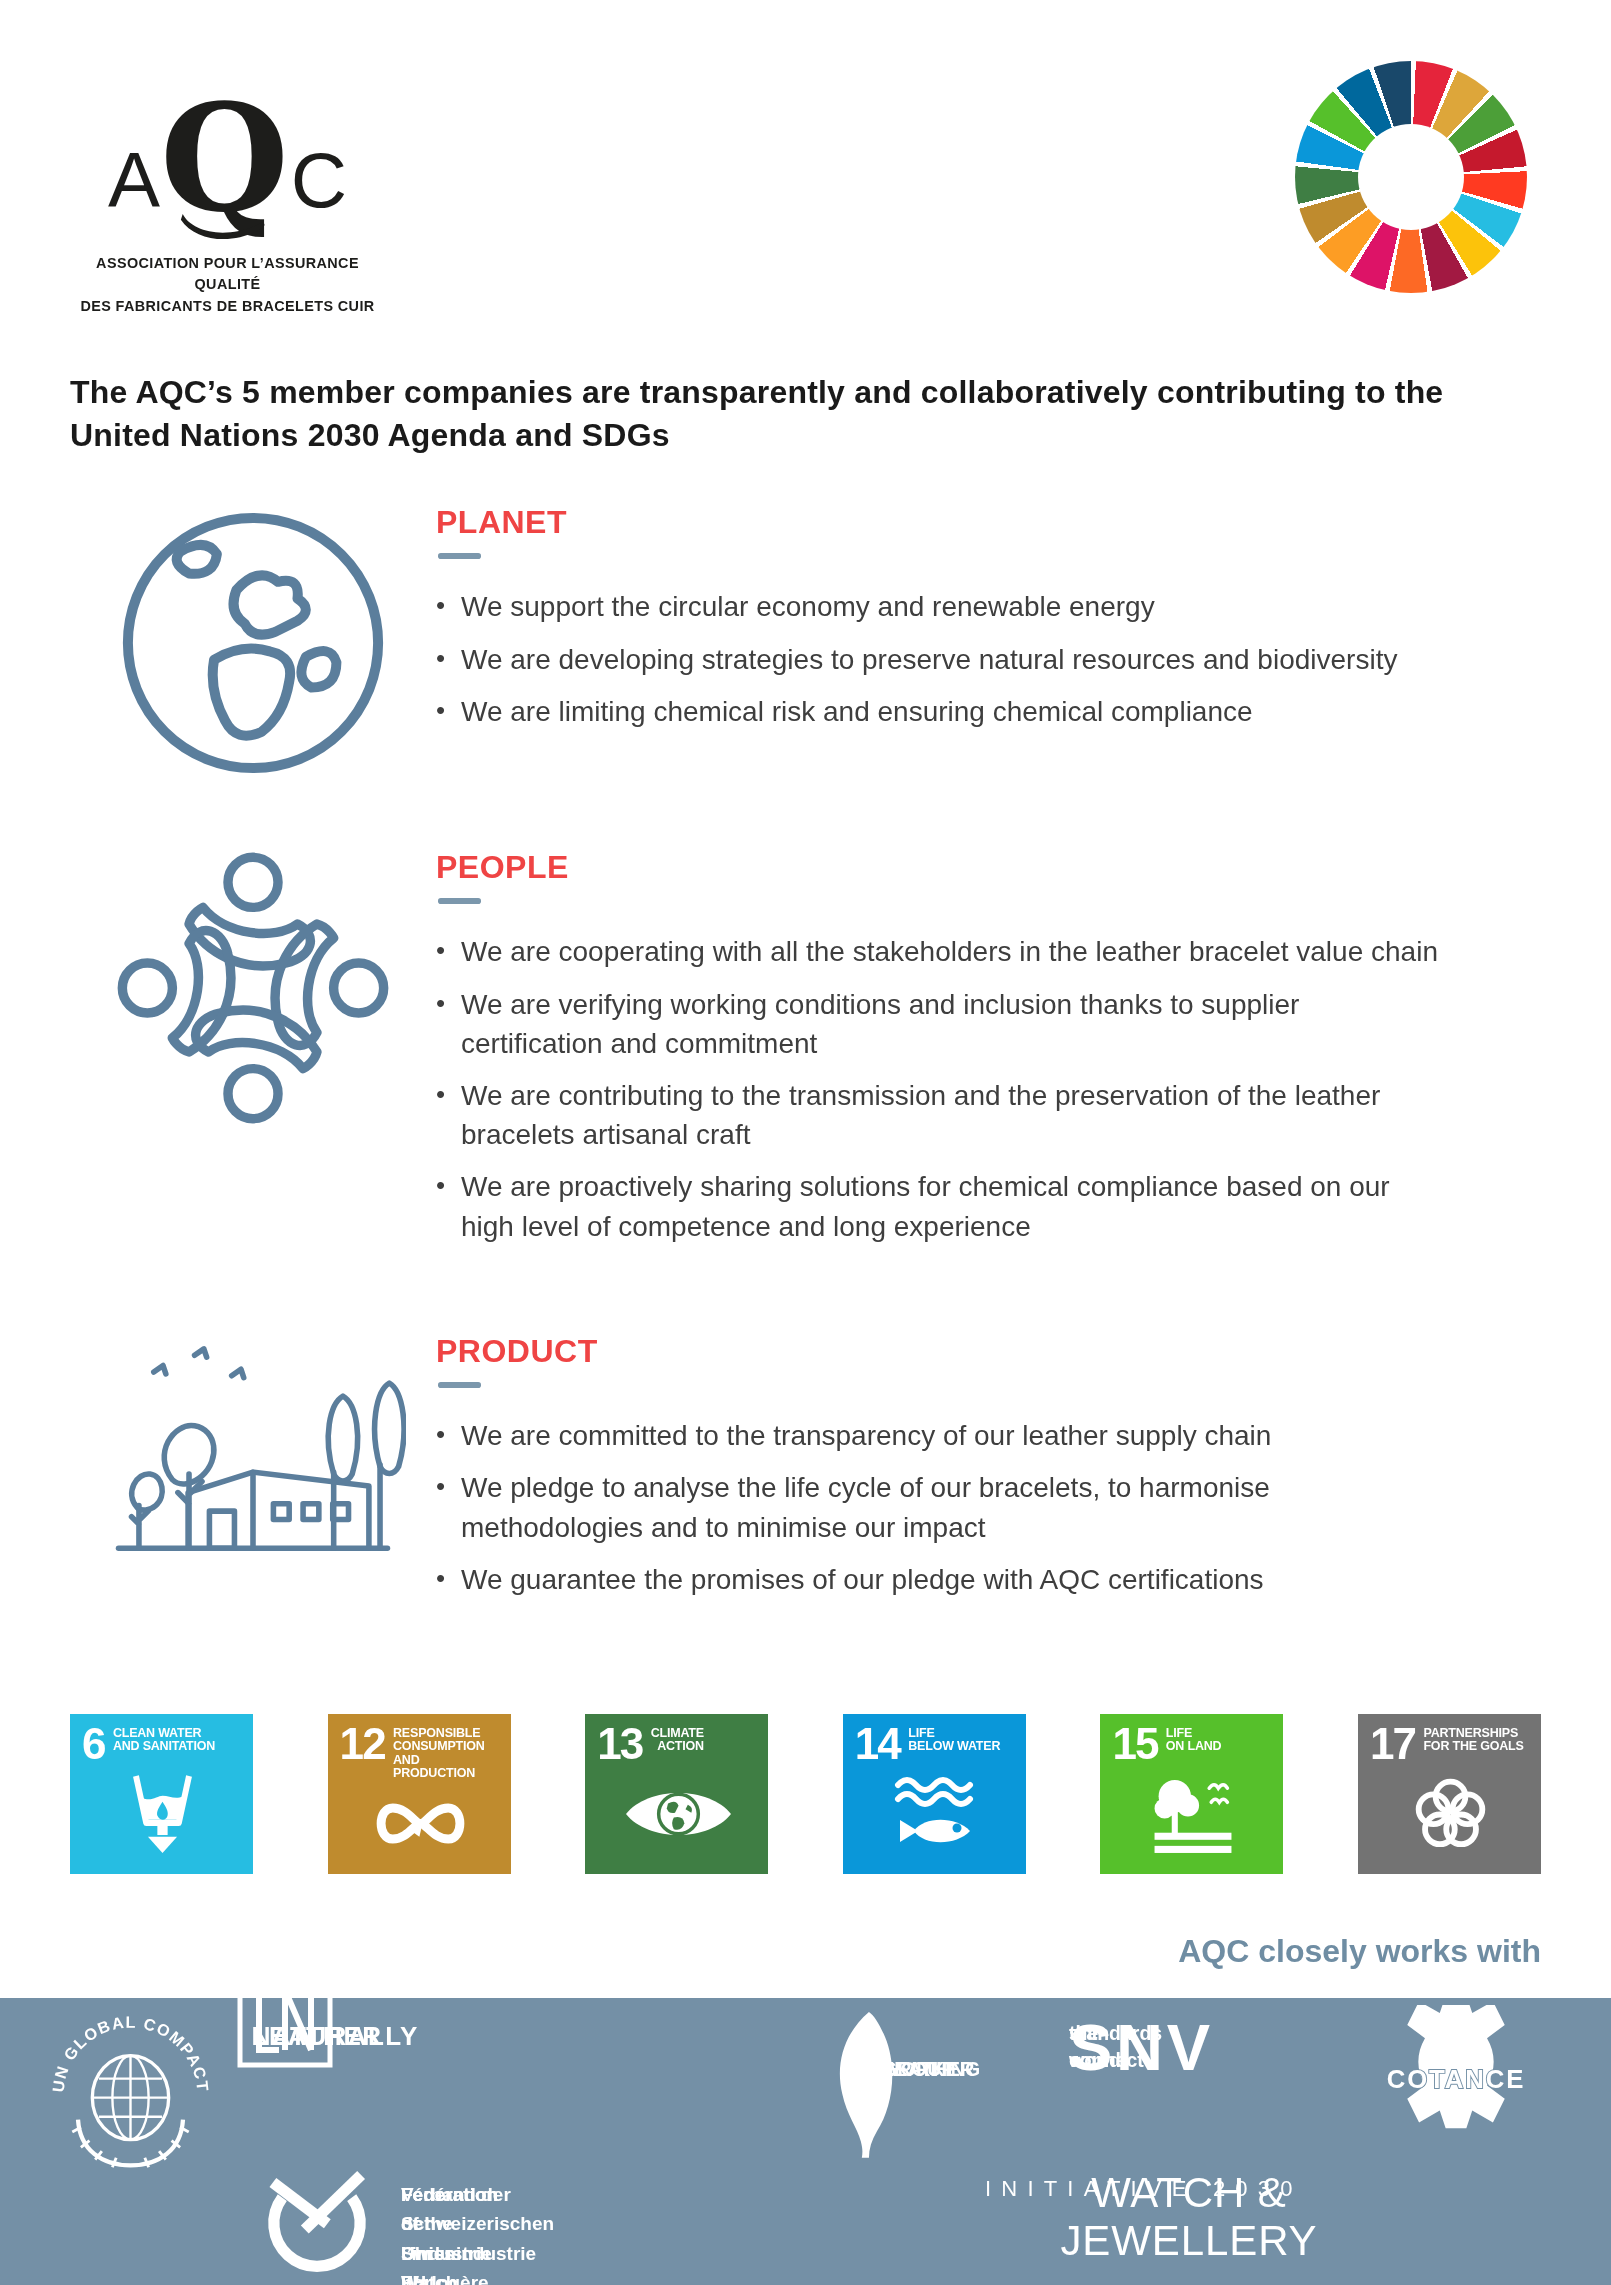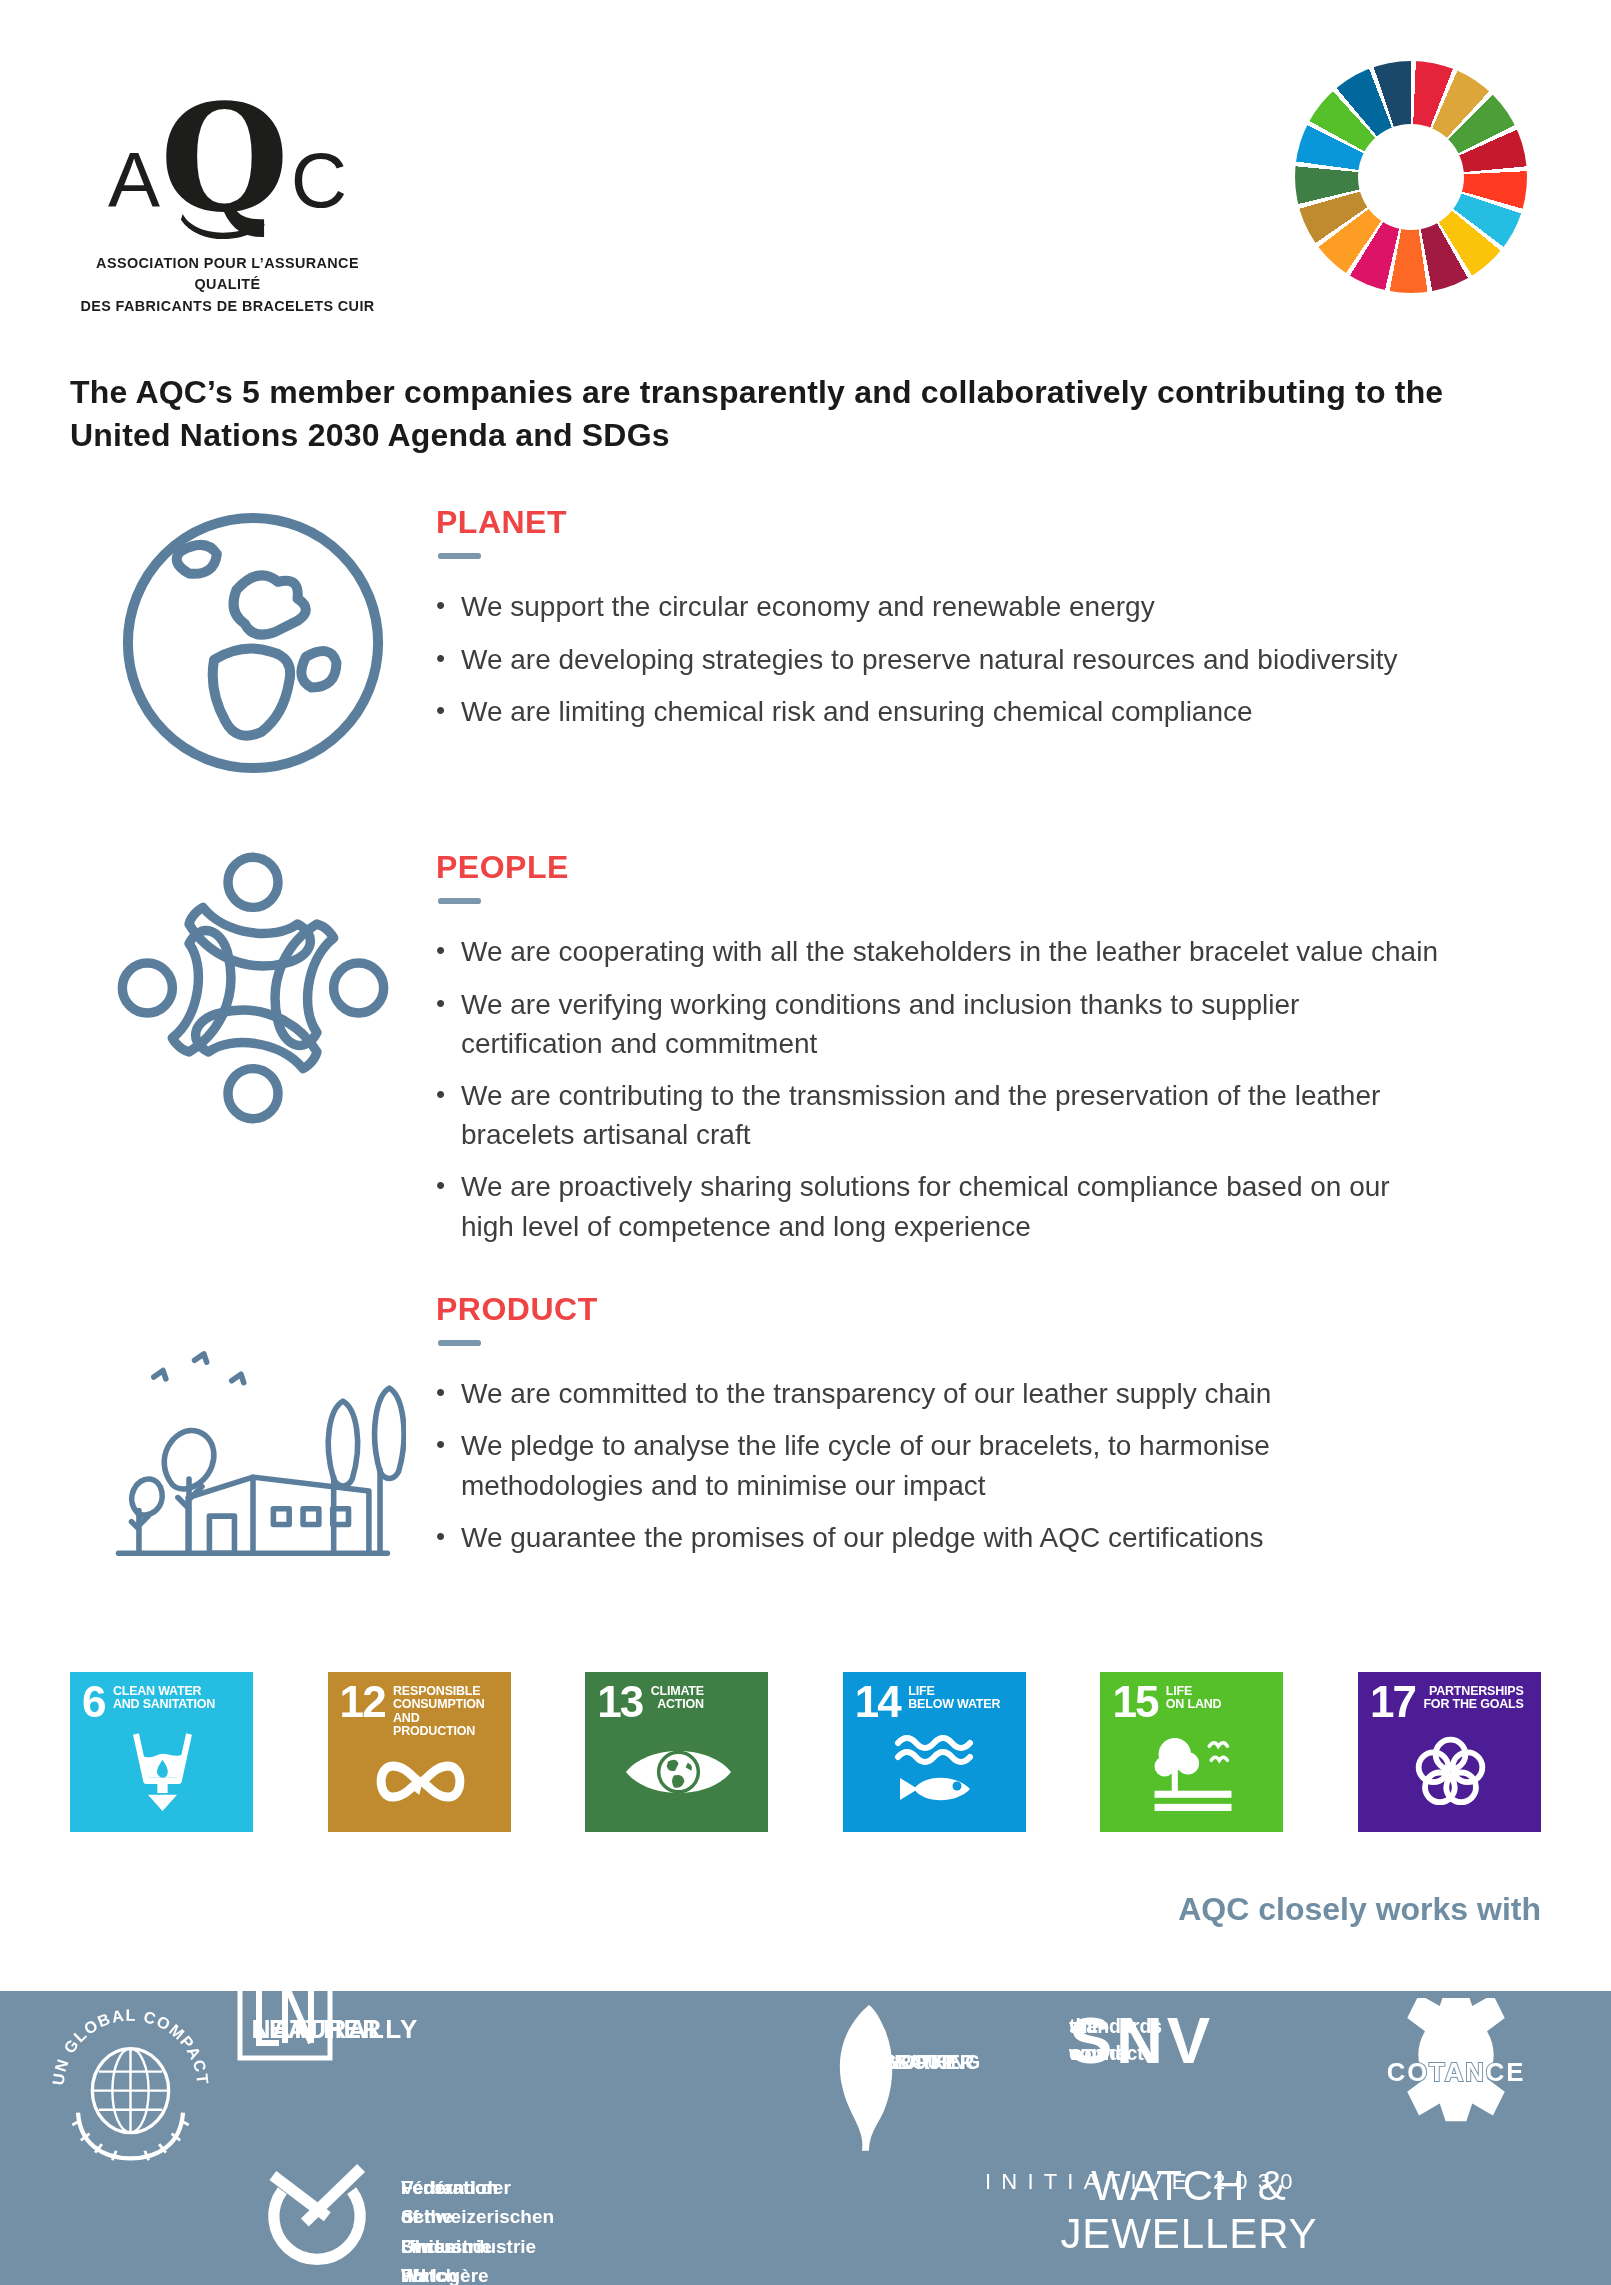--- a/index.html
+++ b/index.html
@@ -139,7 +139,7 @@
     </div>
   </section>
 
-  <section class="block" data-name="section-product" style="margin-top:32px;align-items:flex-end;">
+  <section class="block" data-name="section-product" style="margin-top:74px;">
     <div class="icon-col" data-name="product-icon-column">
       <svg class="line-icon" data-name="factory-landscape-icon" width="306" height="232" viewBox="0 0 330 250" stroke-width="6">
         <path d="M20,232 H310"></path>

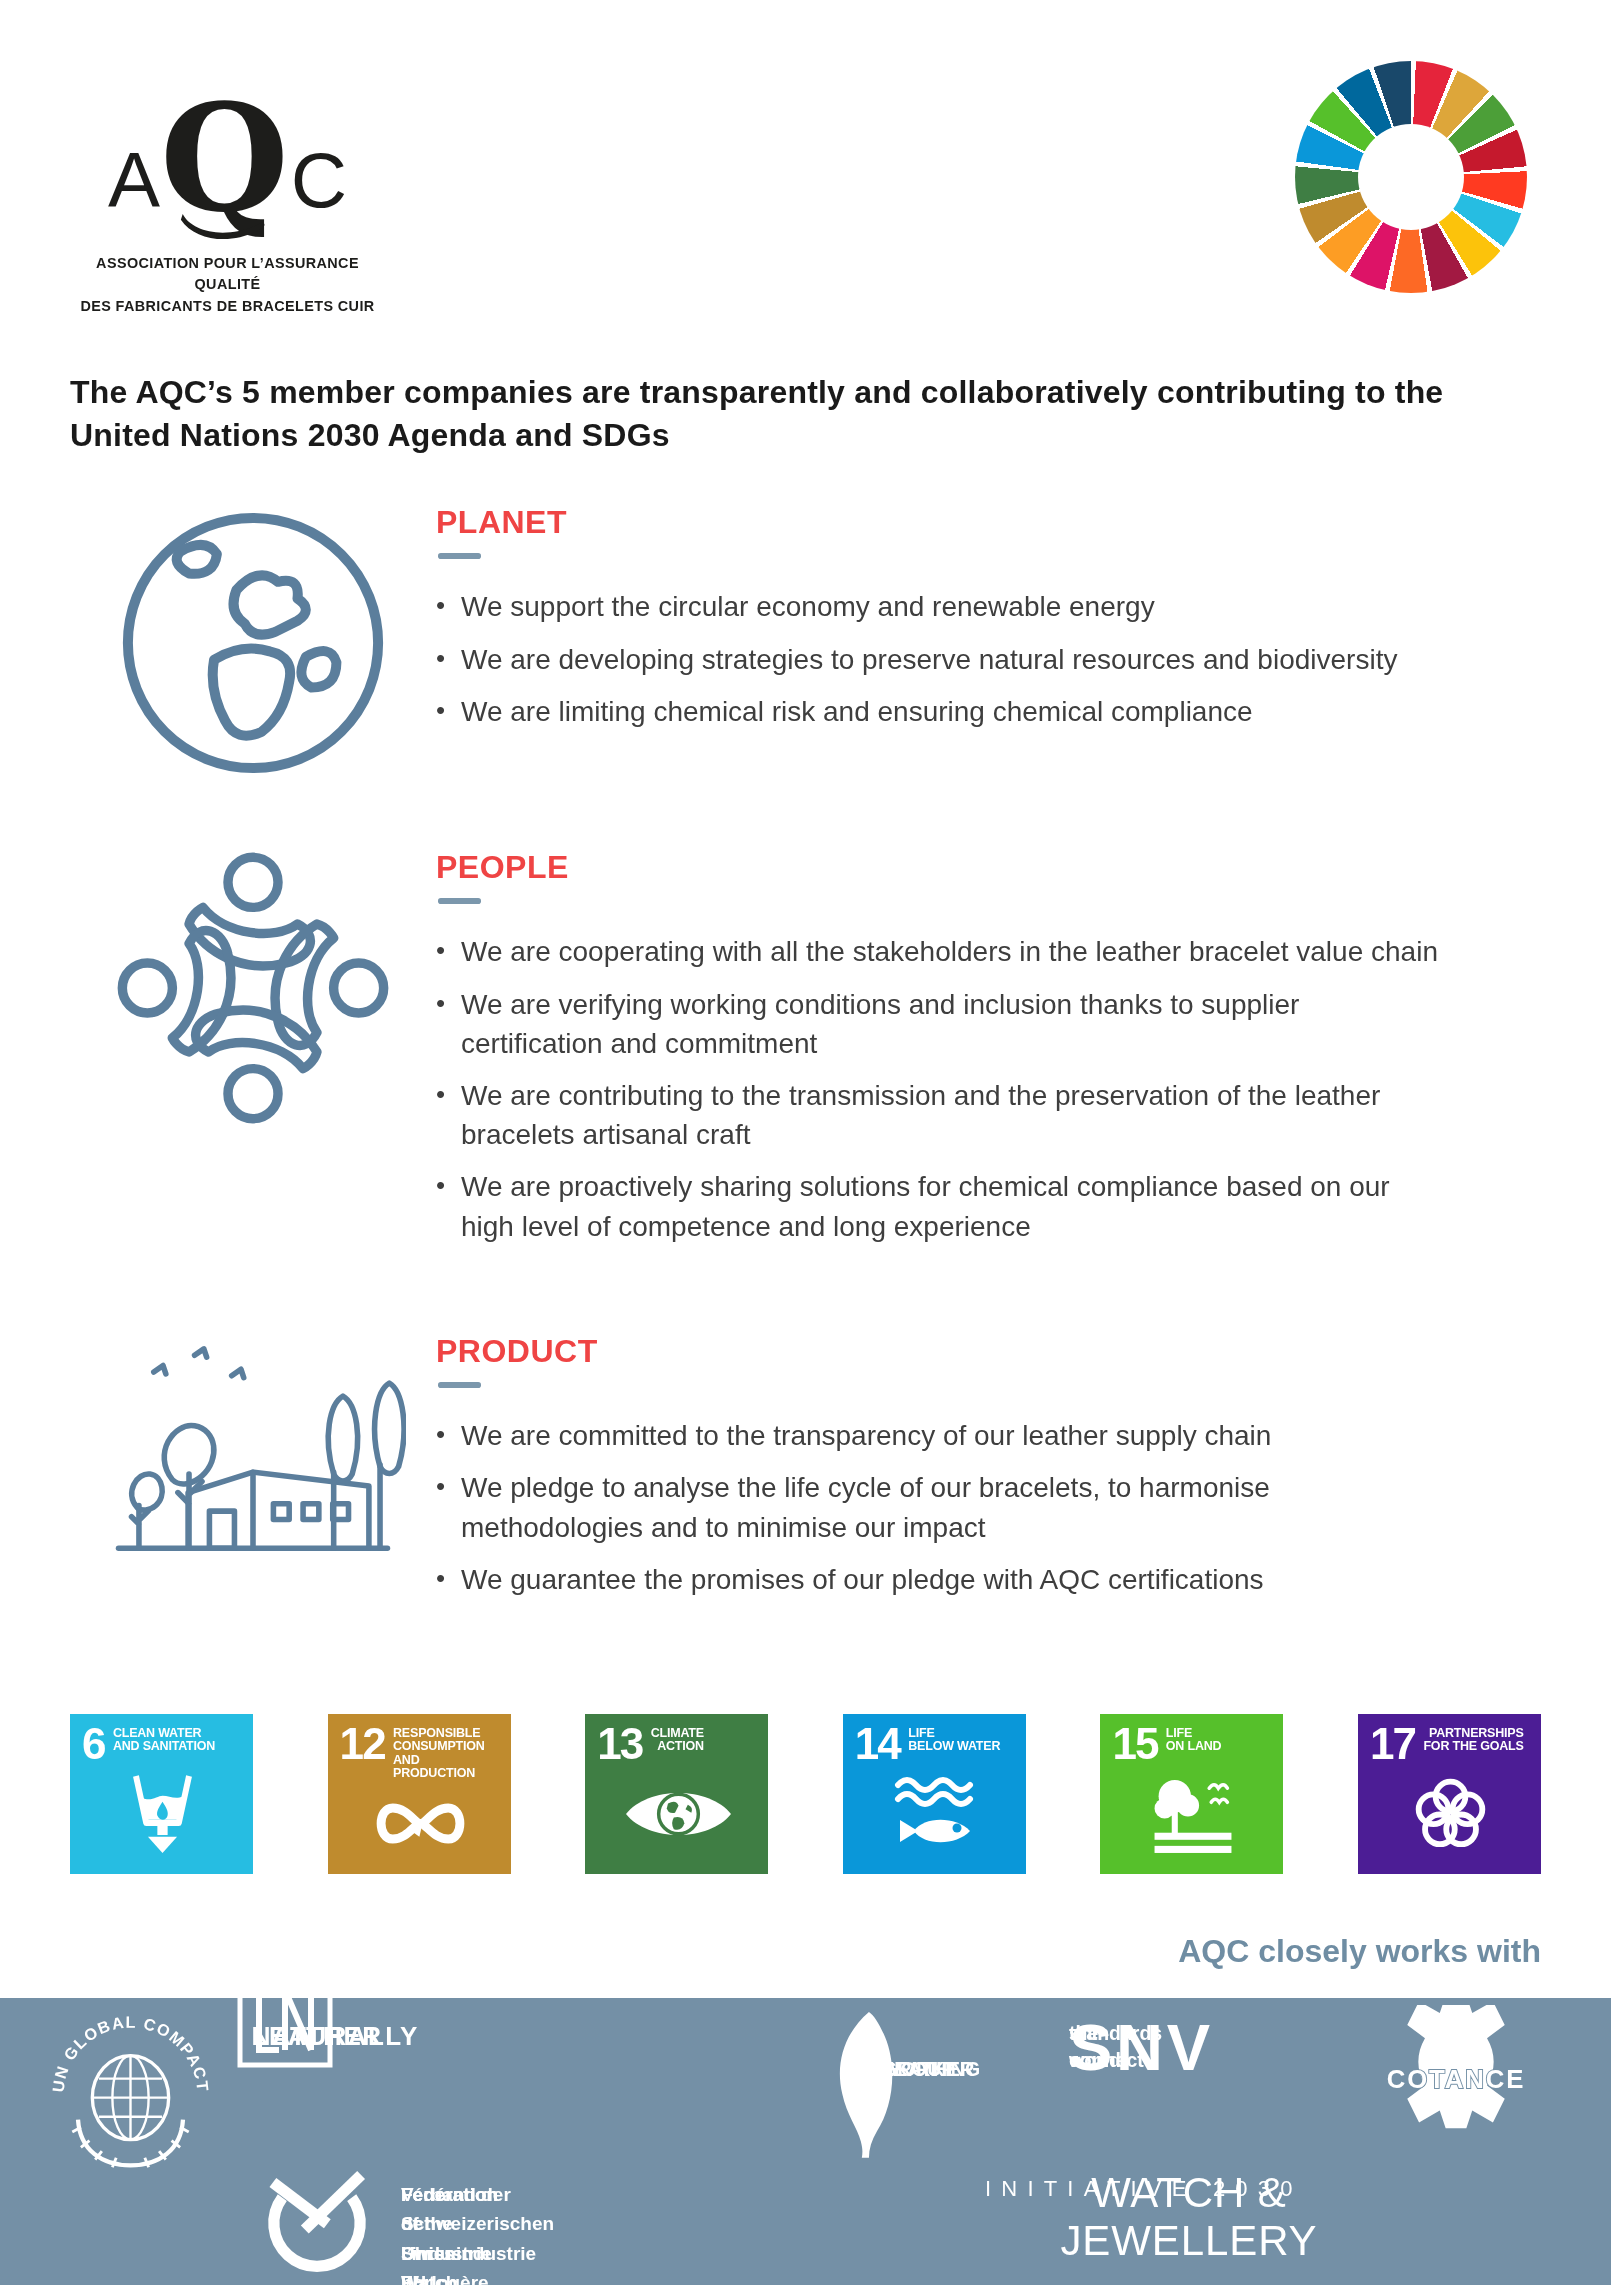--- a/index.html
+++ b/index.html
@@ -273,7 +273,7 @@
       </div>
     </div>
 
-    <div class="tile" data-name="sdg-tile-17" style="background-color: #4c1d95; color: rgb(25, 72, 106); text-align: right;">
+    <div class="tile" data-name="sdg-tile-17" style="background-color: #737373; color: rgb(25, 72, 106);">
       <div class="tile-head" data-name="tile-header">
         <div class="tile-num" data-name="sdg-number">17</div>
         <div class="tile-lines" data-name="sdg-label">

